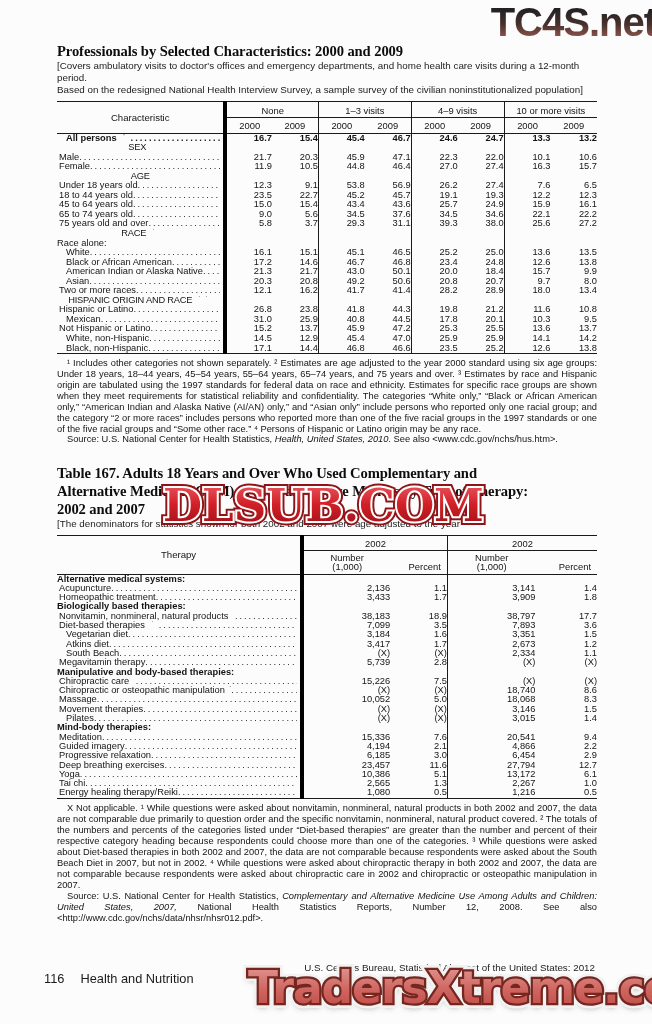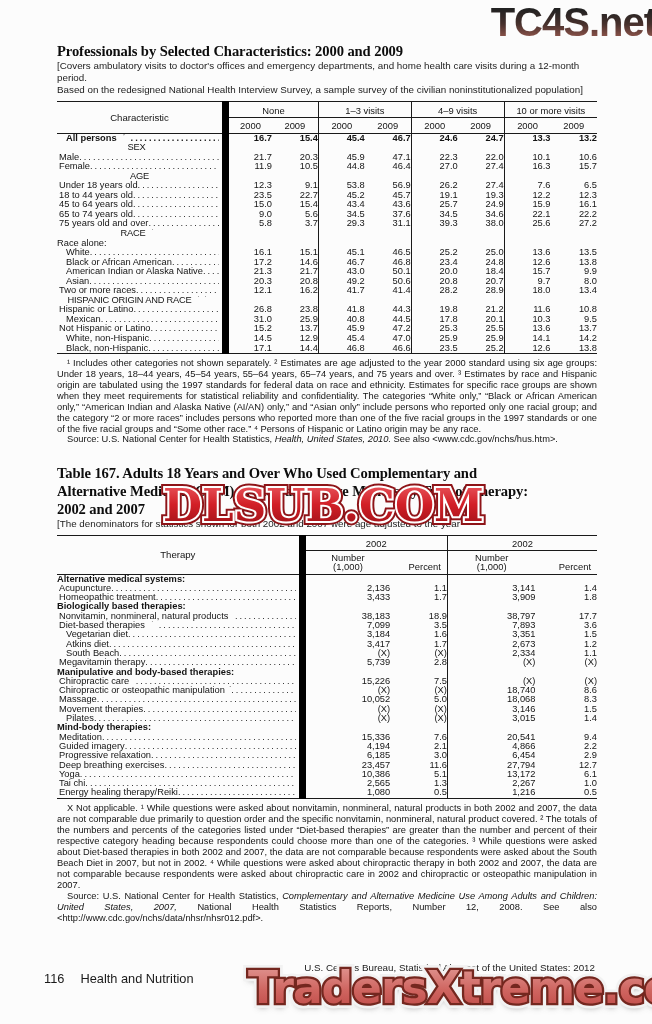--- a/index.html
+++ b/index.html
@@ -17,7 +17,7 @@
                border-top:1.3px solid #1a1a1a;border-bottom:1.8px solid #1a1a1a;}
   .dtable th{font-weight:normal;color:#141414;}
   .dtable tbody{border-top:1.8px solid #1a1a1a;}
-  .br{border-right:7px solid #000000;}
+  .br{border-right:4px solid #000000;}
   .vs{border-left:1px solid #1a1a1a;}
   .char-h{vertical-align:middle;text-align:center;font-size:9.6px;}
   .grp{font-size:9.4px;text-align:center;border-bottom:1px solid #1a1a1a;padding:2.5px 0 1.5px;}

